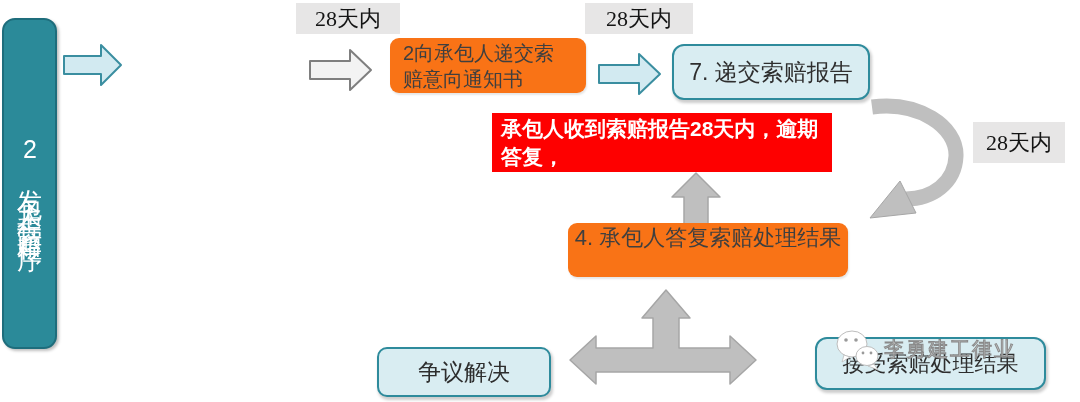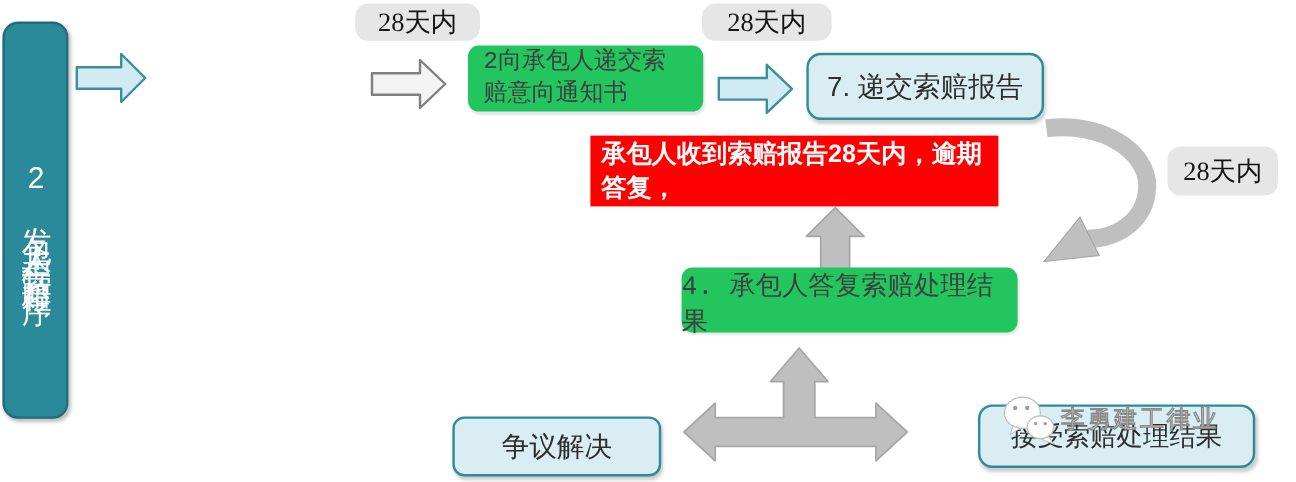--- a/index.html
+++ b/index.html
@@ -23,7 +23,6 @@
     font-family:"Liberation Serif", serif; font-size:22px;
     display:flex; align-items:center; justify-content:center;
     box-sizing:border-box;
-    border-radius:11px;
   }
   .sidebar {
     background:#2B8A99; border:2px solid #1E6D7C; border-radius:13px;

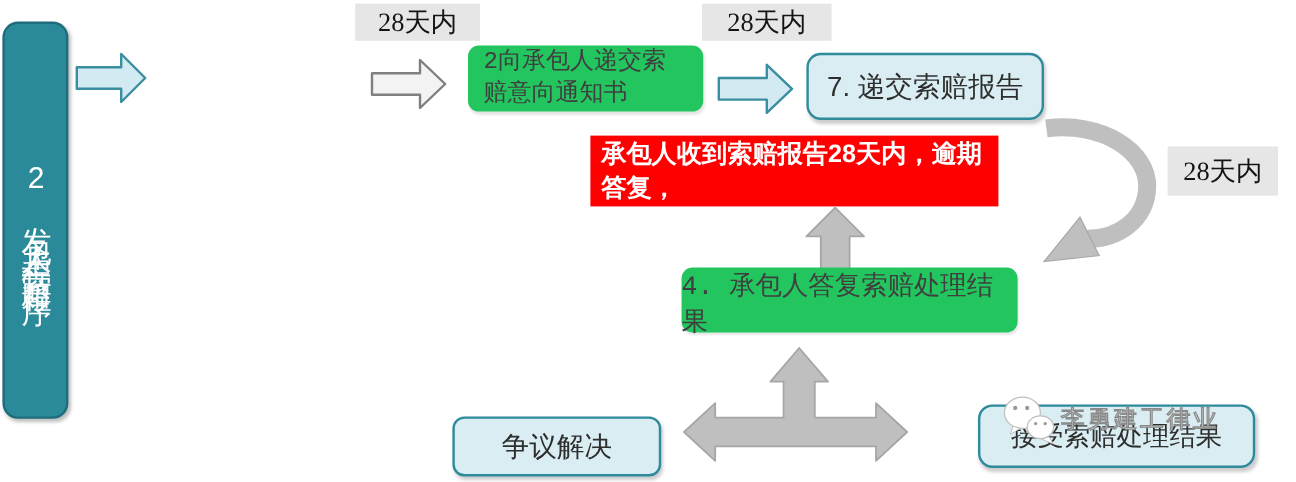--- a/index.html
+++ b/index.html
@@ -15,8 +15,8 @@
     box-sizing:border-box;
   }
   .gray-box {
-    background:#22c55e; border-radius:9px; color:#3F3F3F;
-    box-shadow:1px 2px 2px rgba(0,0,0,0.10); box-sizing:border-box;font-family:Liberation Mono, monospace;
+    background:#f97316; border-radius:9px; color:#3F3F3F;
+    box-shadow:1px 2px 2px rgba(0,0,0,0.10); box-sizing:border-box;
   }
   .timer {
     background:#E7E6E6; color:#141414;

